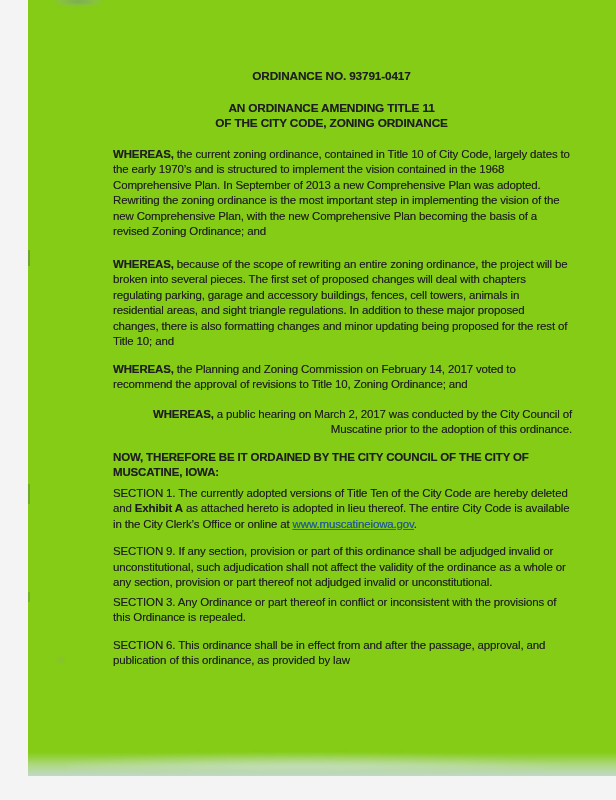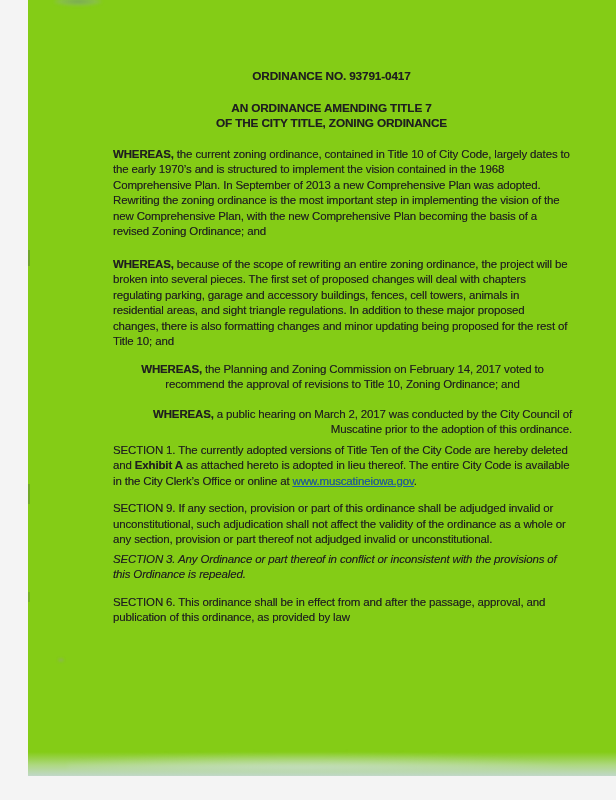--- a/index.html
+++ b/index.html
@@ -85,7 +85,7 @@
     <div class="doc-title">ORDINANCE NO. 93791-0417</div>
 
     <div class="doc-subtitle">
-      <div>AN ORDINANCE AMENDING TITLE 7</div>
+      <div>AN ORDINANCE AMENDING TITLE 11</div>
       <div>OF THE CITY TITLE, ZONING ORDINANCE</div>
     </div>
 

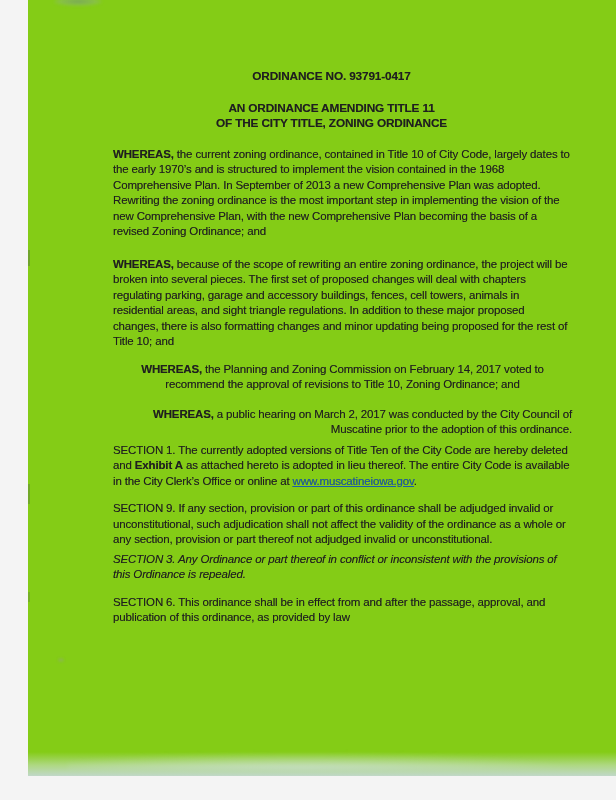--- a/index.html
+++ b/index.html
@@ -86,7 +86,7 @@
 
     <div class="doc-subtitle">
       <div>AN ORDINANCE AMENDING TITLE 11</div>
-      <div>OF THE CITY TITLE, ZONING ORDINANCE</div>
+      <div>OF THE CITY CODE, ZONING ORDINANCE</div>
     </div>
 
     <div id="paragraphs">

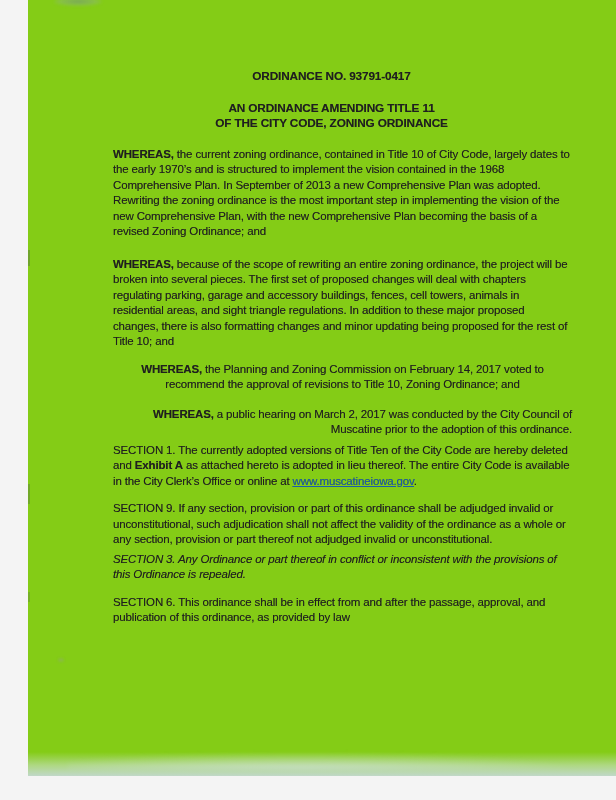--- a/index.html
+++ b/index.html
@@ -92,7 +92,7 @@
     <div id="paragraphs">
         <p class="para" style="margin-top: 15px;"><span class="b">WHEREAS,</span><span> the current zoning ordinance, contained in Title 10 of City Code, largely dates to the early 1970’s and is structured to implement the vision contained in the 1968 Comprehensive Plan.  In September of 2013 a new Comprehensive Plan was adopted. Rewriting the zoning ordinance is the most important step in implementing the vision of the new Comprehensive Plan, with the new Comprehensive Plan becoming the basis of a revised Zoning Ordinance; and</span></p>
         <p class="para" style="margin-top: 17px;"><span class="b">WHEREAS,</span><span> because of the scope of rewriting an entire zoning ordinance, the project will be broken into several pieces. The first set of proposed changes will deal with chapters regulating parking, garage and accessory buildings, fences, cell towers, animals in residential areas, and sight triangle regulations.  In addition to these major proposed changes, there is also formatting changes and minor updating being proposed for the rest of Title 10; and</span></p>
-        <p class="para" style="margin-top: 12px; text-align: center;"><span class="b">WHEREAS,</span><span> the Planning and Zoning Commission on February 14, 2017 voted to recommend the approval of revisions to Title 10, Zoning Ordinance; and</span></p>
+        <p class="para" style="margin-top: 12px;"><span class="b">WHEREAS,</span><span> the Planning and Zoning Commission on February 14, 2017 voted to recommend the approval of revisions to Title 10, Zoning Ordinance; and</span></p>
         <p class="para" style="margin-top: 14px; text-align: right;"><span class="b">WHEREAS,</span><span> a public hearing on March 2, 2017 was conducted by the City Council of Muscatine prior to the adoption of this ordinance.</span></p>
         <p class="para" style="margin-top: 5px;"><span>SECTION 1. The currently adopted versions of Title Ten of the City Code are hereby deleted and </span><span class="b">Exhibit A</span><span> as attached hereto is adopted in lieu thereof. The entire City Code is available in the City Clerk’s Office or online at </span><a class="doclink" href="#" style="color: rgb(26, 93, 173);">www.muscatineiowa.gov</a><span>.</span></p>
         <p class="para" style="margin-top: 12px;"><span>SECTION 9. If any section, provision or part of this ordinance shall be adjudged invalid or unconstitutional, such adjudication shall not affect the validity of the ordinance as a whole or any section, provision or part thereof not adjudged invalid or unconstitutional.</span></p>

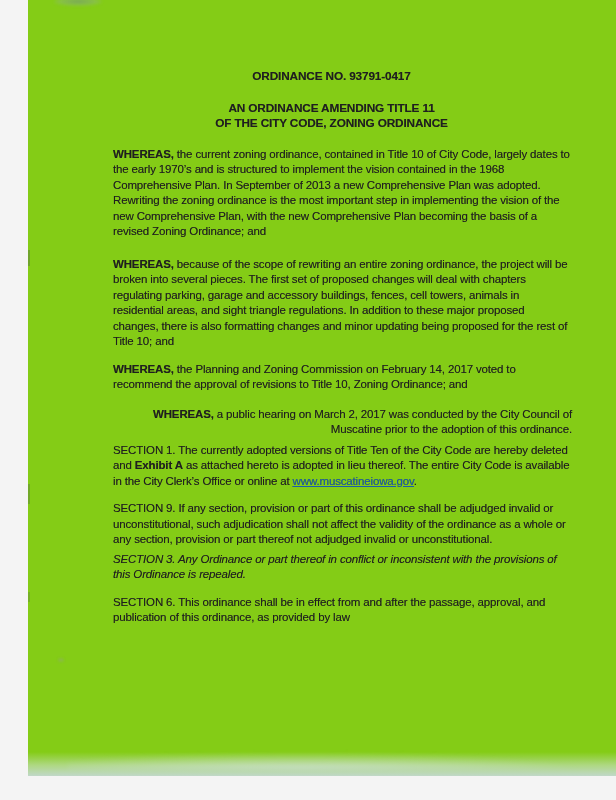--- a/index.html
+++ b/index.html
@@ -94,6 +94,7 @@
         <p class="para" style="margin-top: 17px;"><span class="b">WHEREAS,</span><span> because of the scope of rewriting an entire zoning ordinance, the project will be broken into several pieces. The first set of proposed changes will deal with chapters regulating parking, garage and accessory buildings, fences, cell towers, animals in residential areas, and sight triangle regulations.  In addition to these major proposed changes, there is also formatting changes and minor updating being proposed for the rest of Title 10; and</span></p>
         <p class="para" style="margin-top: 12px;"><span class="b">WHEREAS,</span><span> the Planning and Zoning Commission on February 14, 2017 voted to recommend the approval of revisions to Title 10, Zoning Ordinance; and</span></p>
         <p class="para" style="margin-top: 14px; text-align: right;"><span class="b">WHEREAS,</span><span> a public hearing on March 2, 2017 was conducted by the City Council of Muscatine prior to the adoption of this ordinance.</span></p>
+        <p class="para" style="margin-top: 12px;"><span class="b">NOW, THEREFORE BE IT ORDAINED BY THE CITY COUNCIL OF THE CITY OF MUSCATINE, IOWA:</span></p>
         <p class="para" style="margin-top: 5px;"><span>SECTION 1. The currently adopted versions of Title Ten of the City Code are hereby deleted and </span><span class="b">Exhibit A</span><span> as attached hereto is adopted in lieu thereof. The entire City Code is available in the City Clerk’s Office or online at </span><a class="doclink" href="#" style="color: rgb(26, 93, 173);">www.muscatineiowa.gov</a><span>.</span></p>
         <p class="para" style="margin-top: 12px;"><span>SECTION 9. If any section, provision or part of this ordinance shall be adjudged invalid or unconstitutional, such adjudication shall not affect the validity of the ordinance as a whole or any section, provision or part thereof not adjudged invalid or unconstitutional.</span></p>
         <p class="para" style="margin-top: 4px; font-style: italic;"><span>SECTION 3.  Any Ordinance or part thereof in conflict or inconsistent with the provisions of this Ordinance is repealed.</span></p>

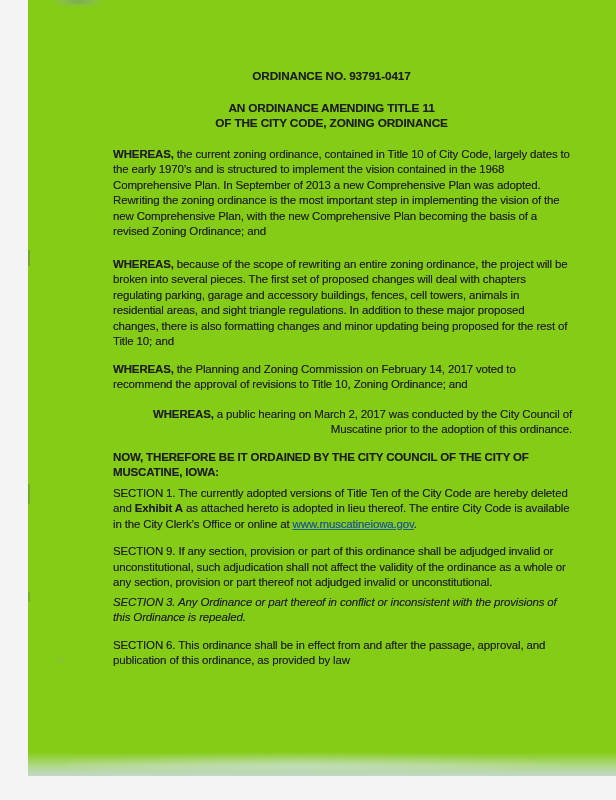--- a/index.html
+++ b/index.html
@@ -97,7 +97,7 @@
         <p class="para" style="margin-top: 12px;"><span class="b">NOW, THEREFORE BE IT ORDAINED BY THE CITY COUNCIL OF THE CITY OF MUSCATINE, IOWA:</span></p>
         <p class="para" style="margin-top: 5px;"><span>SECTION 1. The currently adopted versions of Title Ten of the City Code are hereby deleted and </span><span class="b">Exhibit A</span><span> as attached hereto is adopted in lieu thereof. The entire City Code is available in the City Clerk’s Office or online at </span><a class="doclink" href="#" style="color: rgb(26, 93, 173);">www.muscatineiowa.gov</a><span>.</span></p>
         <p class="para" style="margin-top: 12px;"><span>SECTION 9. If any section, provision or part of this ordinance shall be adjudged invalid or unconstitutional, such adjudication shall not affect the validity of the ordinance as a whole or any section, provision or part thereof not adjudged invalid or unconstitutional.</span></p>
-        <p class="para" style="margin-top: 4px; font-style: italic;"><span>SECTION 3.  Any Ordinance or part thereof in conflict or inconsistent with the provisions of this Ordinance is repealed.</span></p>
+        <p class="para" style="margin-top: 4px;"><span>SECTION 3.  Any Ordinance or part thereof in conflict or inconsistent with the provisions of this Ordinance is repealed.</span></p>
         <p class="para" style="margin-top: 12px;"><span>SECTION 6. This ordinance shall be in effect from and after the passage, approval, and publication of this ordinance, as provided by law</span></p>
       </div>
   </div>

